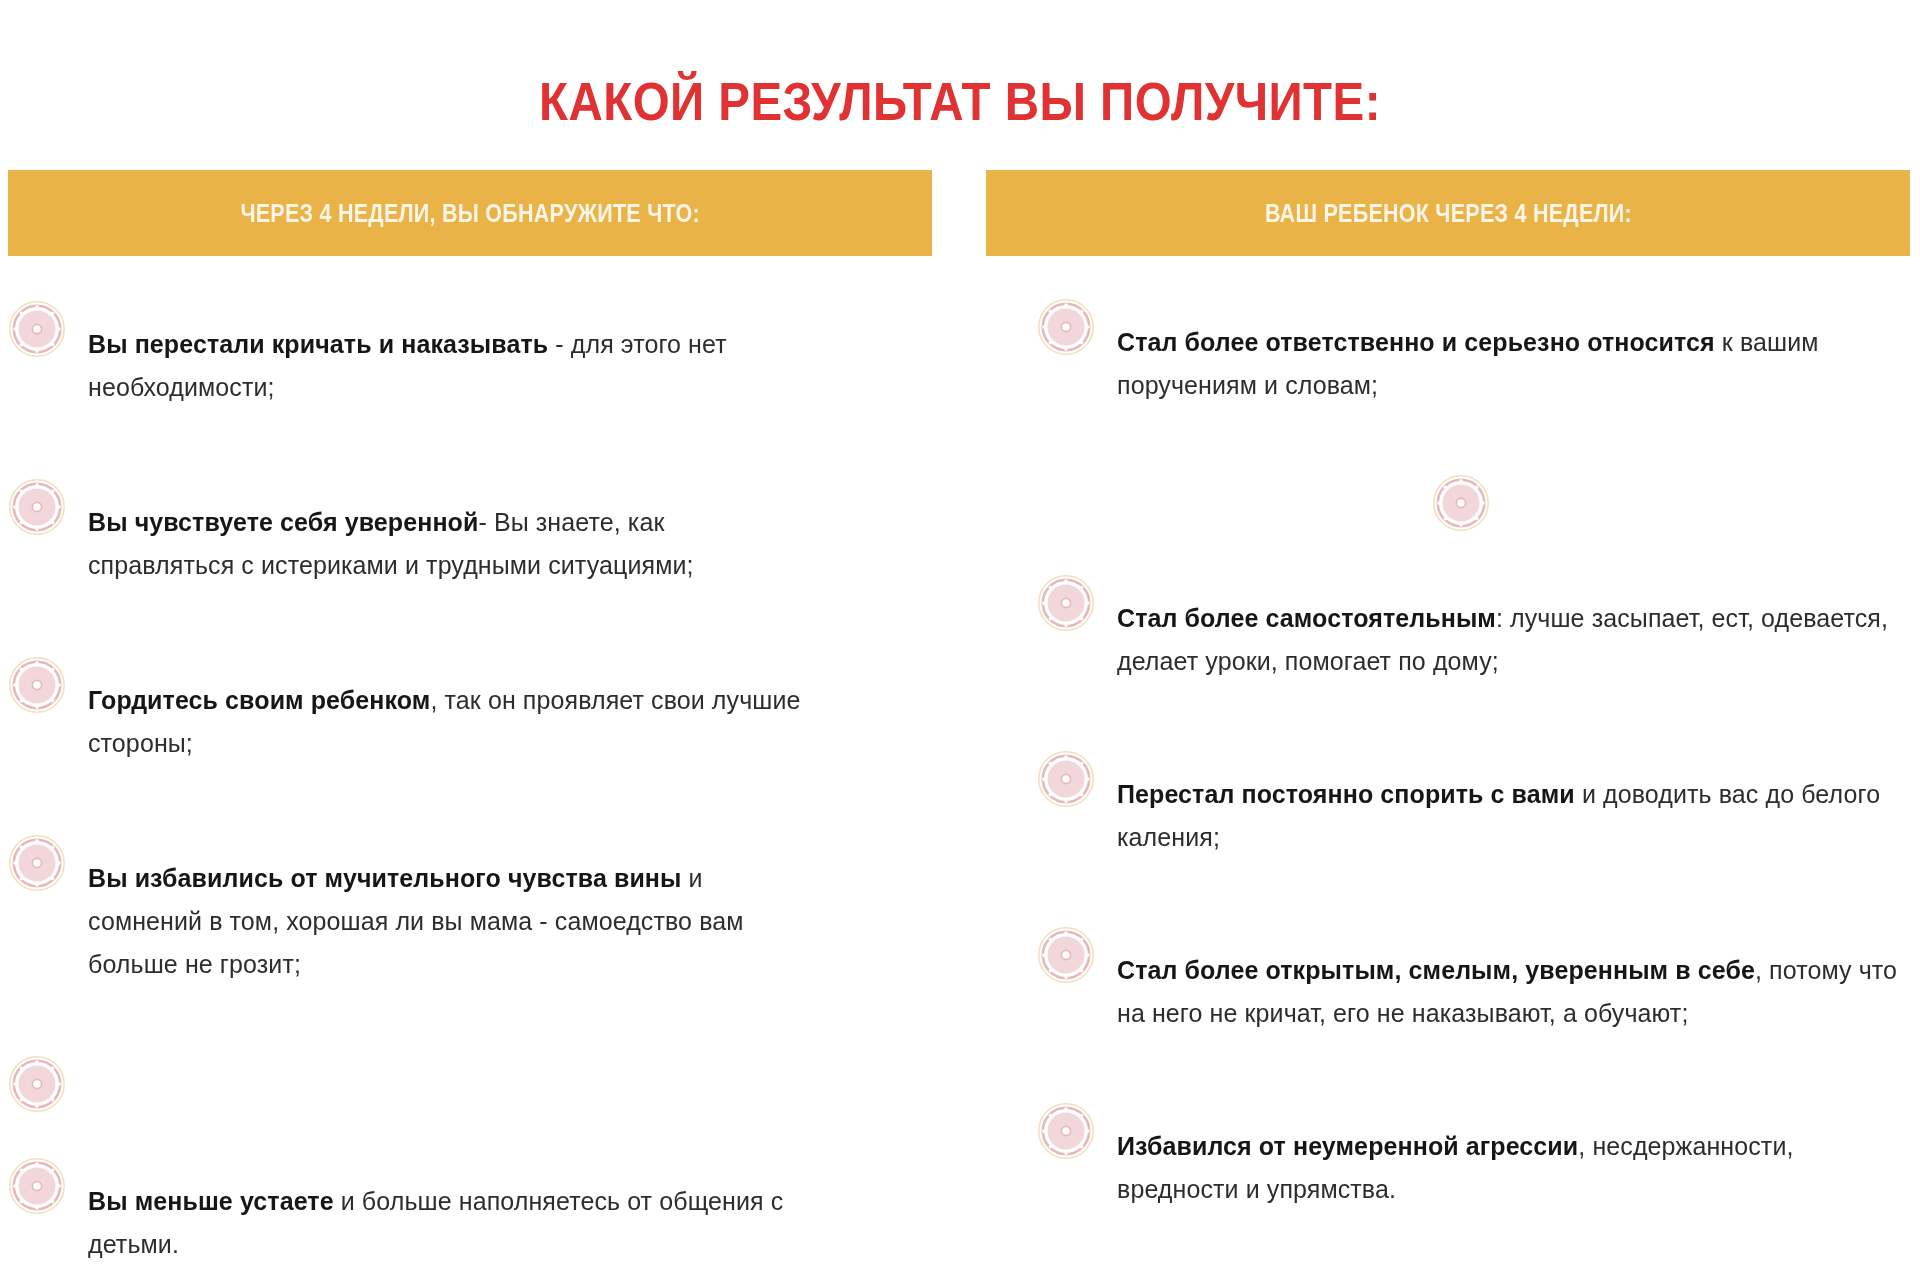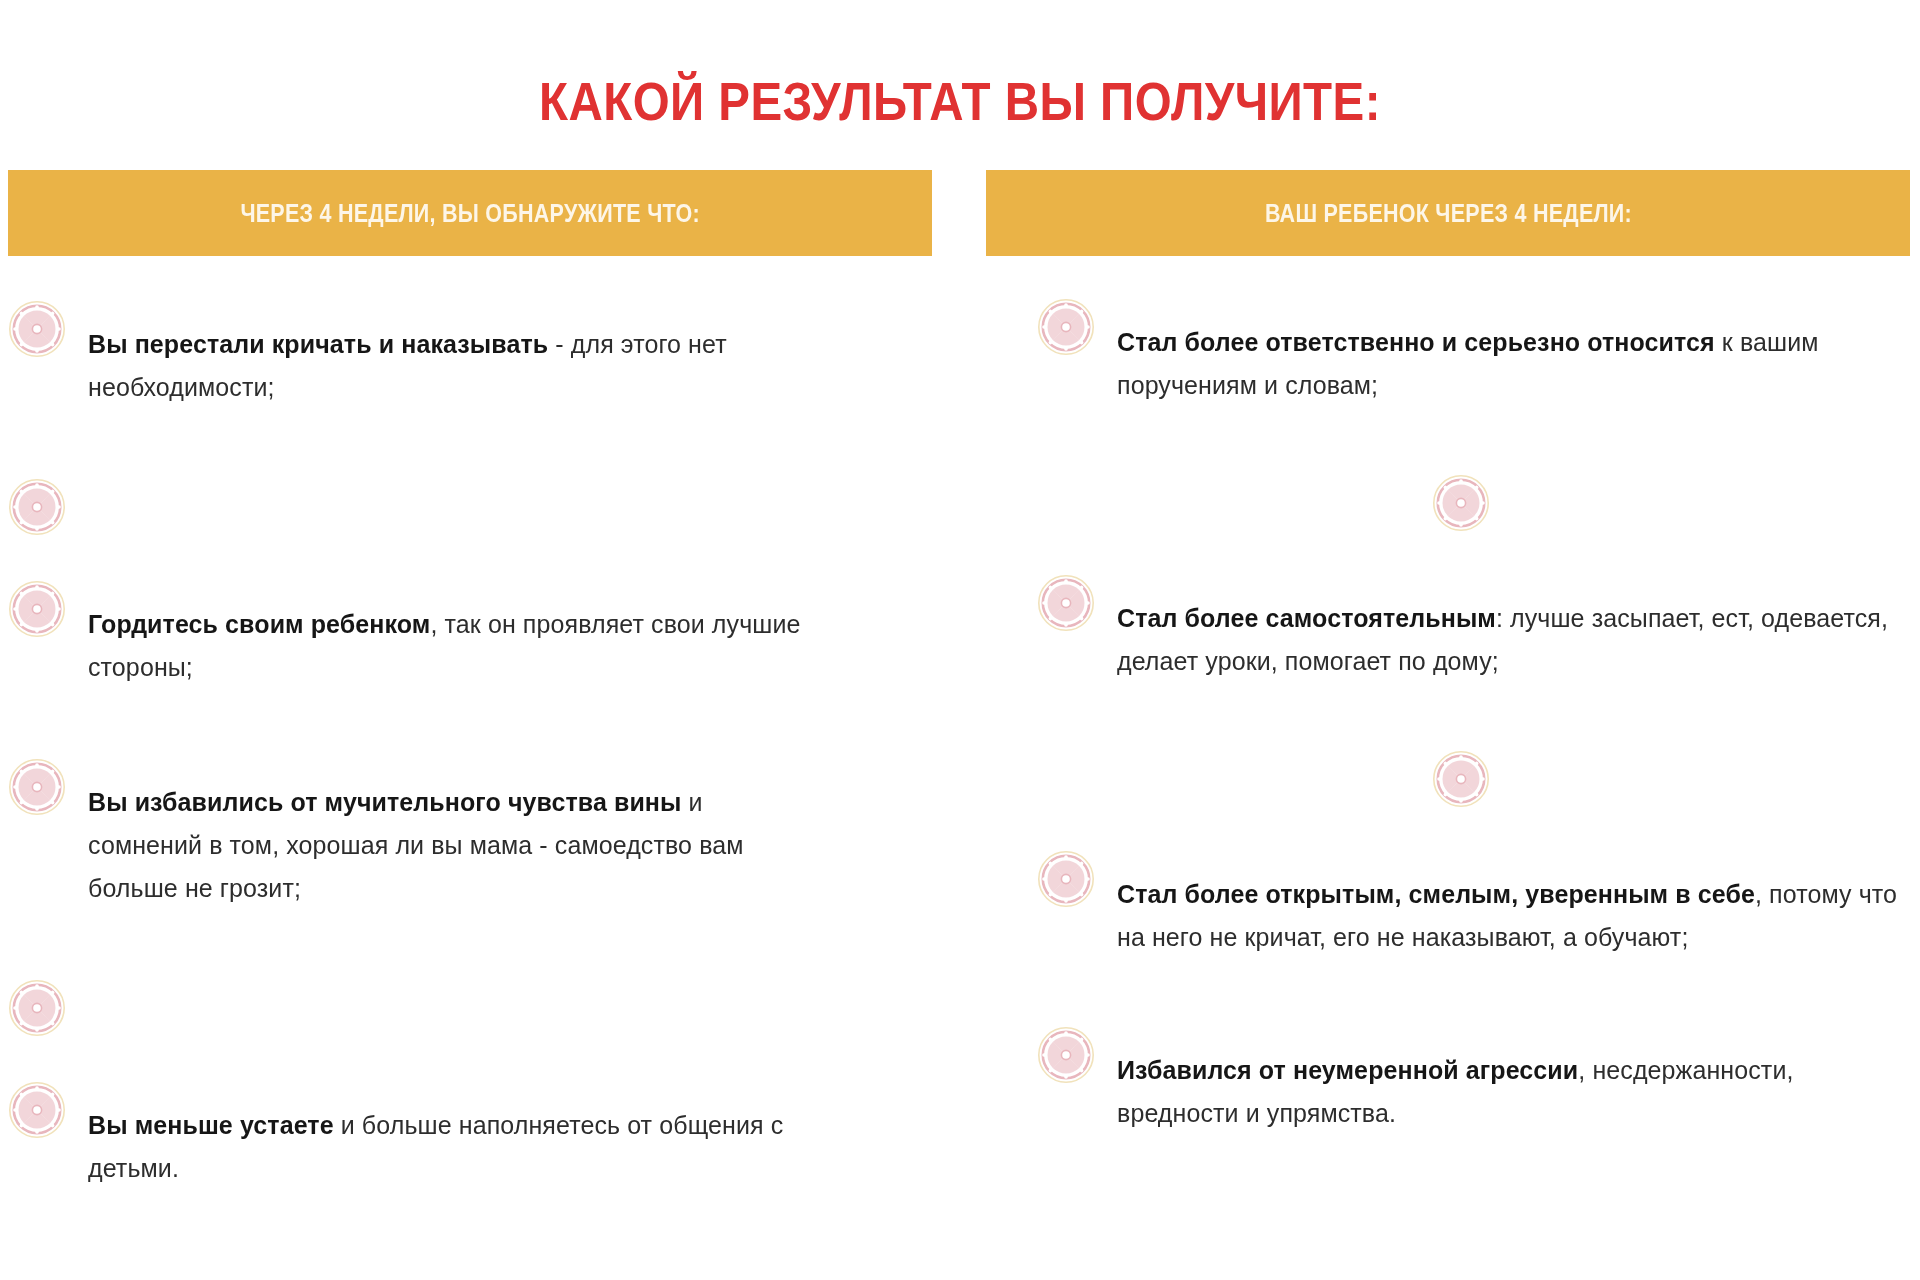--- a/index.html
+++ b/index.html
@@ -171,6 +171,9 @@
             <circle cx="29" cy="29" r="4.6" fill="#ffffff" stroke="#e8b6bd" stroke-width="1.6"></circle>
           </svg>
         </span>
+        <p class="benefit-text">
+          <b>Вы чувствуете себя уверенной</b><span>- Вы знаете, как справляться с истериками и трудными ситуациями;</span>
+        </p>
       </li>
 
       <li class="benefit-item">

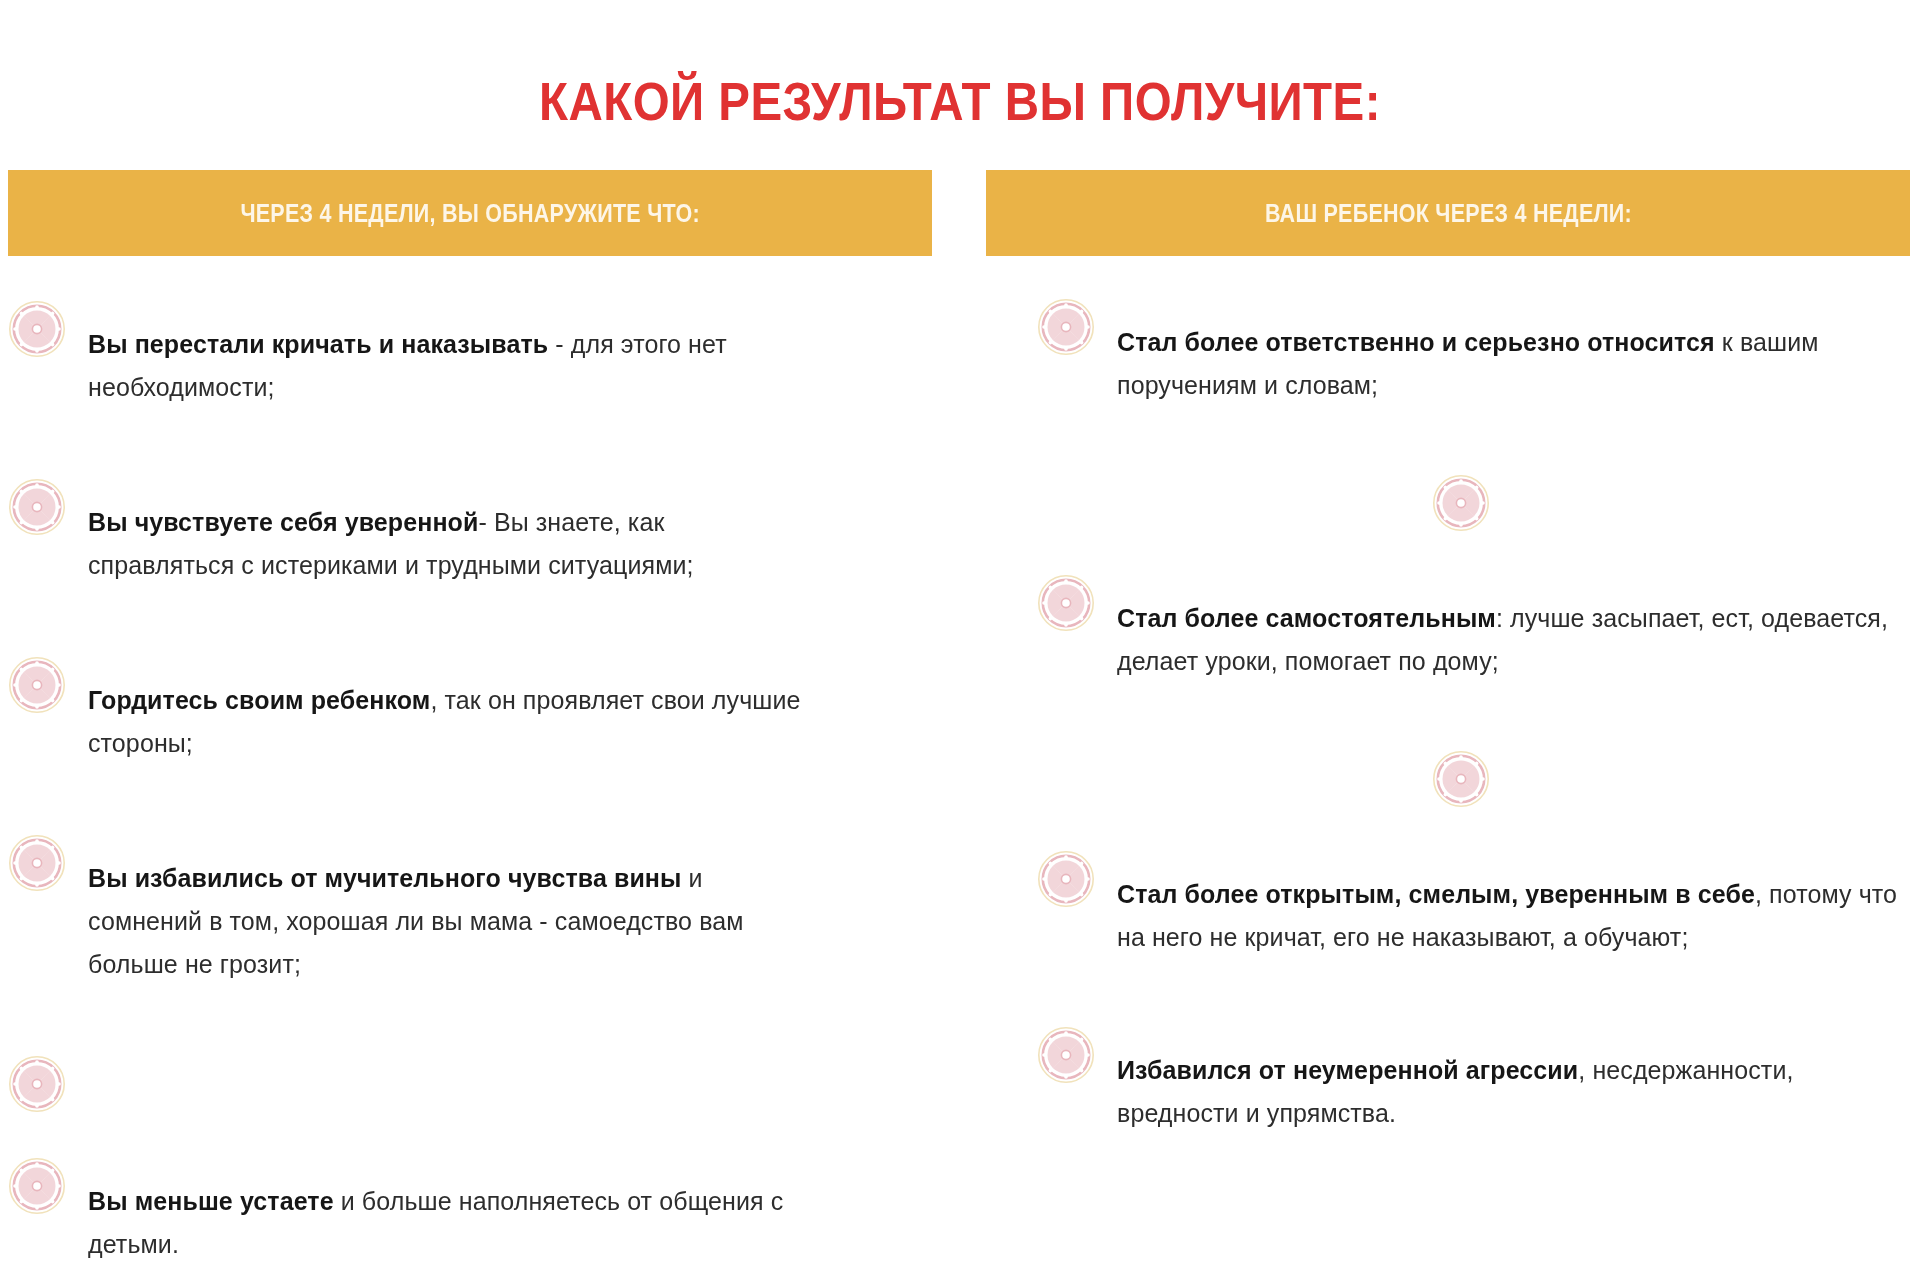--- a/index.html
+++ b/index.html
@@ -406,6 +406,9 @@
             <circle cx="29" cy="29" r="4.6" fill="#ffffff" stroke="#e8b6bd" stroke-width="1.6"></circle>
           </svg>
         </span>
+        <p class="benefit-text">
+          <b>Перестал постоянно спорить с вами</b><span> и доводить вас до белого каления;</span>
+        </p>
       </li>
 
       <li class="benefit-item">

